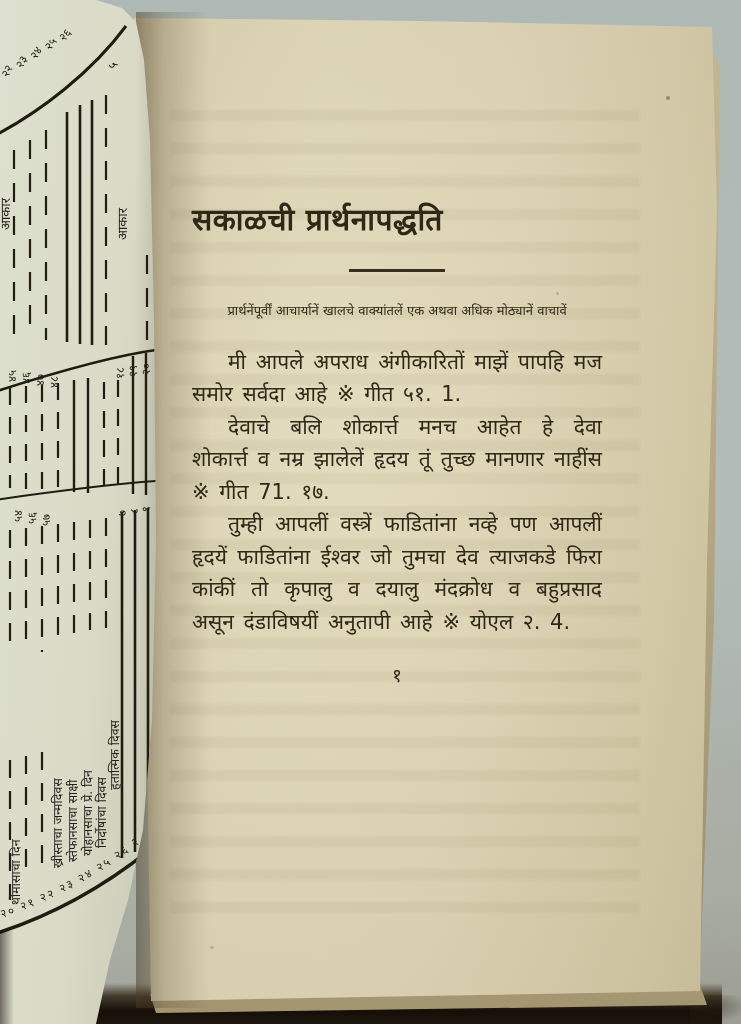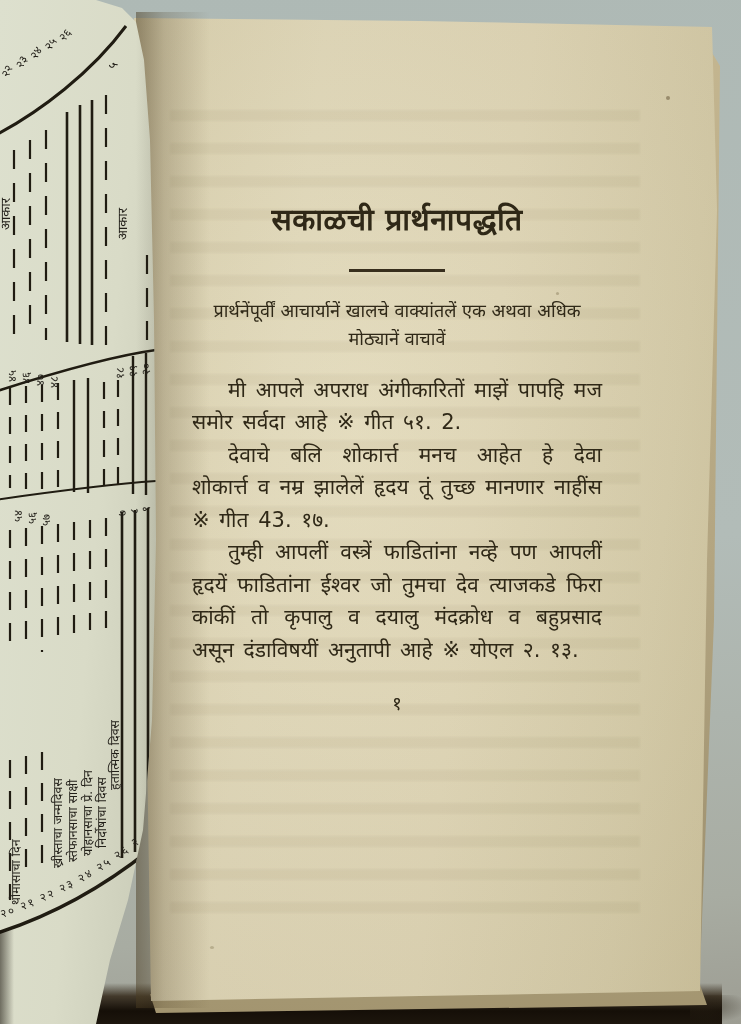--- a/index.html
+++ b/index.html
@@ -58,7 +58,7 @@
     position:absolute;left:192px;top:198px;width:410px;z-index:6;
     color:var(--ink,#2f2817);
   }
-  .title{font-size:30px;font-weight:bold;text-align:center;margin:0;letter-spacing:.5px;}
+  .title{font-size:30px;font-weight:bold;text-align:left;margin:0;letter-spacing:.5px;}
   .title-rule{width:96px;height:2.5px;background:#372e1d;margin:30px auto 0;}
   .instruction{margin:25px auto 0;width:92%;font-size:18px;line-height:28px;text-align:center;}
   .paras{margin-top:21px;}

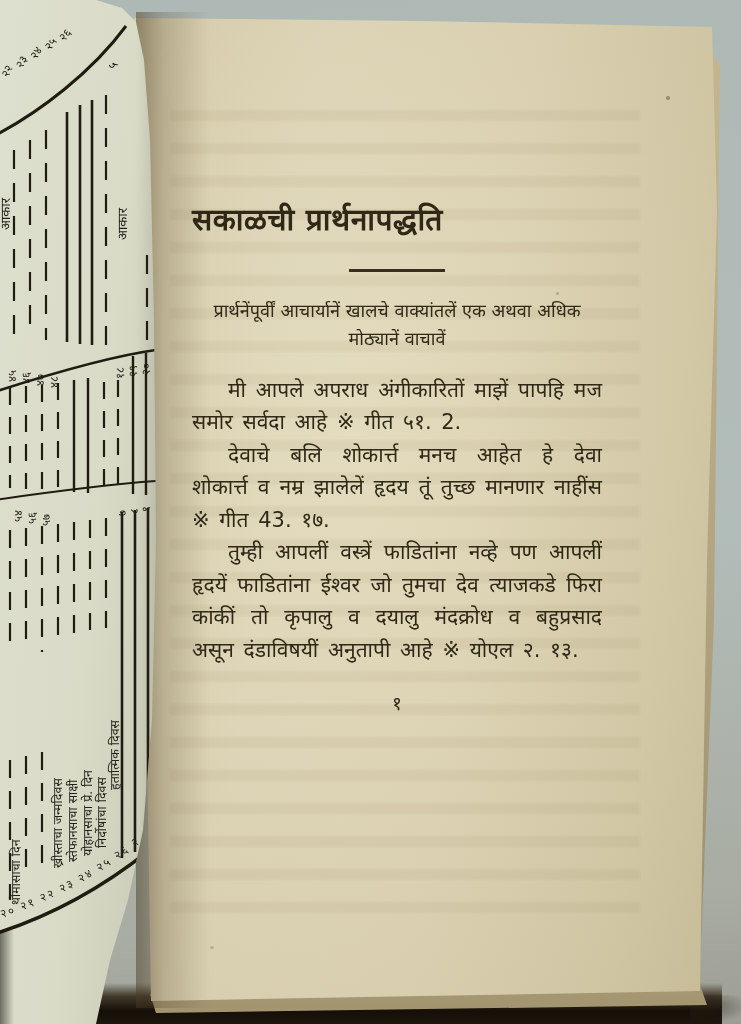--- a/index.html
+++ b/index.html
@@ -60,7 +60,7 @@
   }
   .title{font-size:30px;font-weight:bold;text-align:left;margin:0;letter-spacing:.5px;}
   .title-rule{width:96px;height:2.5px;background:#372e1d;margin:30px auto 0;}
-  .instruction{margin:25px auto 0;width:92%;font-size:18px;line-height:28px;text-align:center;}
+  .instruction{margin:25px auto 0;width:92%;font-size:13px;line-height:28px;text-align:center;}
   .paras{margin-top:21px;}
   .paras p{
     margin:0;font-size:21px;line-height:32.5px;text-align:justify;

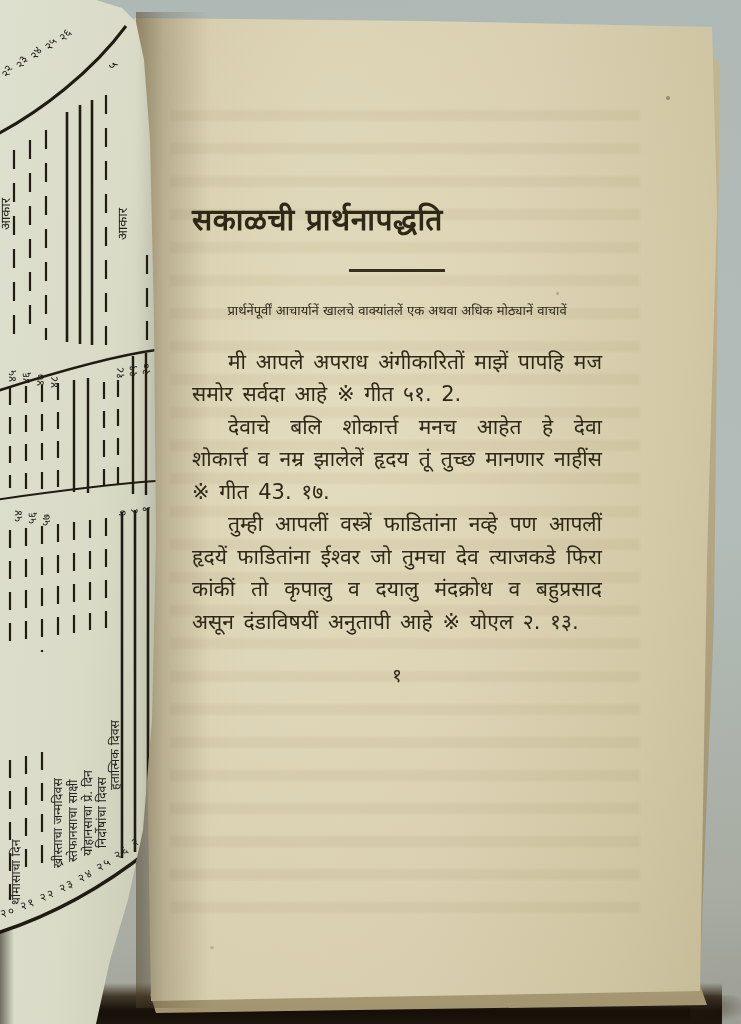--- a/index.html
+++ b/index.html
@@ -108,7 +108,7 @@
     <div class="title-rule"></div>
     <div class="instruction">प्रार्थनेंपूर्वीं आचार्यानें खालचे वाक्यांतलें एक अथवा अधिक मोठ्यानें वाचावें</div>
     <div class="paras">
-        <p>मी आपले अपराध अंगीकारितों माझें पापहि मज समोर सर्वदा आहे ※ गीत ५१. 2.</p>
+        <p>मी आपले अपराध अंगीकारितों माझें पापहि मज समोर सर्वदा आहे ※ गीत ५१. 1.</p>
         <p>देवाचे बलि शोकार्त्त मनच आहेत हे देवा शोकार्त्त व नम्र झालेलें हृदय तूं तुच्छ मानणार नाहींस ※ गीत 43. १७.</p>
         <p>तुम्ही आपलीं वस्त्रें फाडितांना नव्हे पण आपलीं हृदयें फाडितांना ईश्वर जो तुमचा देव त्याजकडे फिरा कांकीं तो कृपालु व दयालु मंदक्रोध व बहुप्रसाद असून दंडाविषयीं अनुतापी आहे ※ योएल २. १३.</p>
       </div>

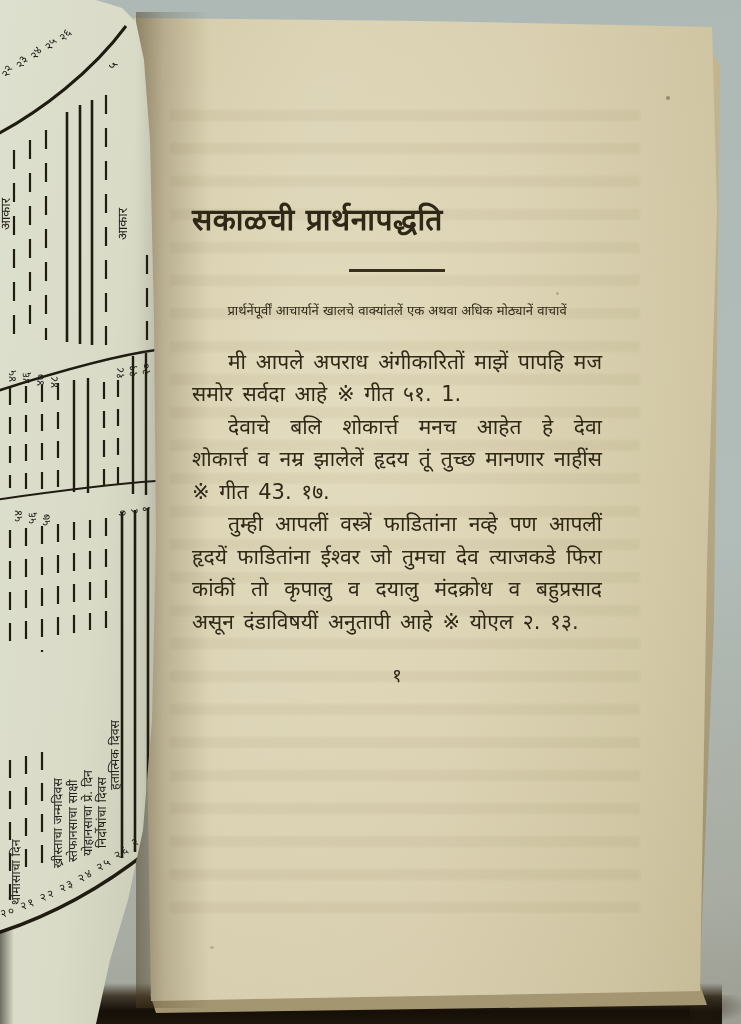--- a/index.html
+++ b/index.html
@@ -109,7 +109,7 @@
     <div class="instruction">प्रार्थनेंपूर्वीं आचार्यानें खालचे वाक्यांतलें एक अथवा अधिक मोठ्यानें वाचावें</div>
     <div class="paras">
         <p>मी आपले अपराध अंगीकारितों माझें पापहि मज समोर सर्वदा आहे ※ गीत ५१. 1.</p>
-        <p>देवाचे बलि शोकार्त्त मनच आहेत हे देवा शोकार्त्त व नम्र झालेलें हृदय तूं तुच्छ मानणार नाहींस ※ गीत 43. १७.</p>
+        <p>देवाचे बलि शोकार्त्त मनच आहेत हे देवा शोकार्त्त व नम्र झालेलें हृदय तूं तुच्छ मानणार नाहींस ※ गीत 71. १७.</p>
         <p>तुम्ही आपलीं वस्त्रें फाडितांना नव्हे पण आपलीं हृदयें फाडितांना ईश्वर जो तुमचा देव त्याजकडे फिरा कांकीं तो कृपालु व दयालु मंदक्रोध व बहुप्रसाद असून दंडाविषयीं अनुतापी आहे ※ योएल २. १३.</p>
       </div>
     <div class="page-number">१</div>

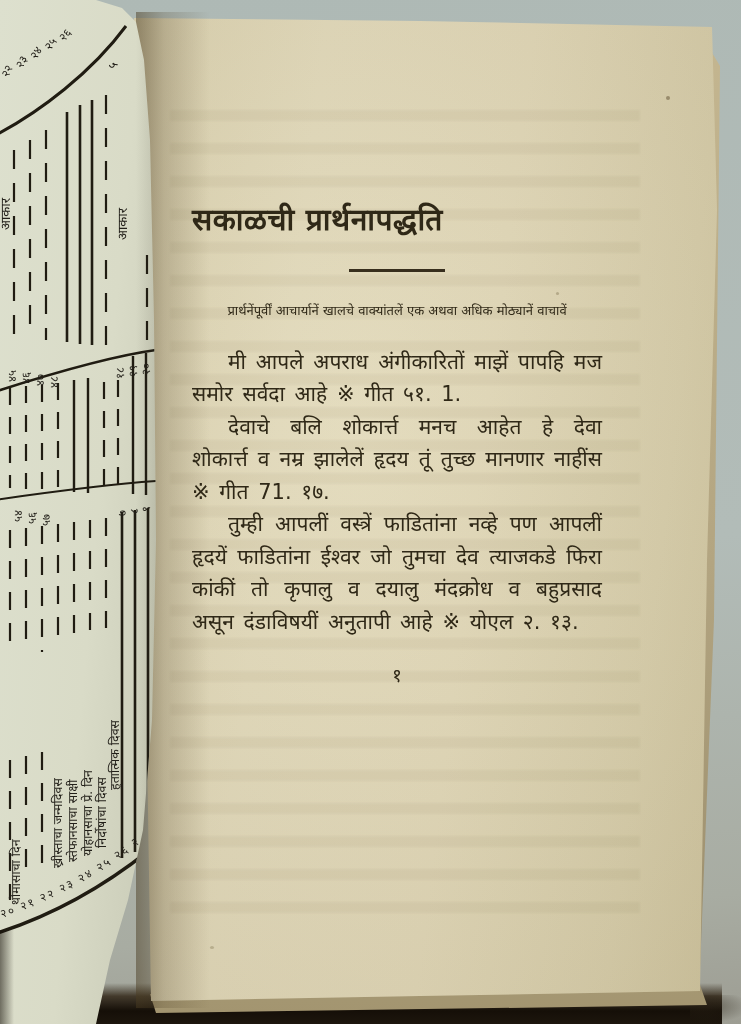--- a/index.html
+++ b/index.html
@@ -110,7 +110,7 @@
     <div class="paras">
         <p>मी आपले अपराध अंगीकारितों माझें पापहि मज समोर सर्वदा आहे ※ गीत ५१. 1.</p>
         <p>देवाचे बलि शोकार्त्त मनच आहेत हे देवा शोकार्त्त व नम्र झालेलें हृदय तूं तुच्छ मानणार नाहींस ※ गीत 71. १७.</p>
-        <p>तुम्ही आपलीं वस्त्रें फाडितांना नव्हे पण आपलीं हृदयें फाडितांना ईश्वर जो तुमचा देव त्याजकडे फिरा कांकीं तो कृपालु व दयालु मंदक्रोध व बहुप्रसाद असून दंडाविषयीं अनुतापी आहे ※ योएल २. १३.</p>
+        <p>तुम्ही आपलीं वस्त्रें फाडितांना नव्हे पण आपलीं हृदयें फाडितांना ईश्वर जो तुमचा देव त्याजकडे फिरा कांकीं तो कृपालु व दयालु मंदक्रोध व बहुप्रसाद असून दंडाविषयीं अनुतापी आहे ※ योएल २. 4.</p>
       </div>
     <div class="page-number">१</div>
   </div>

